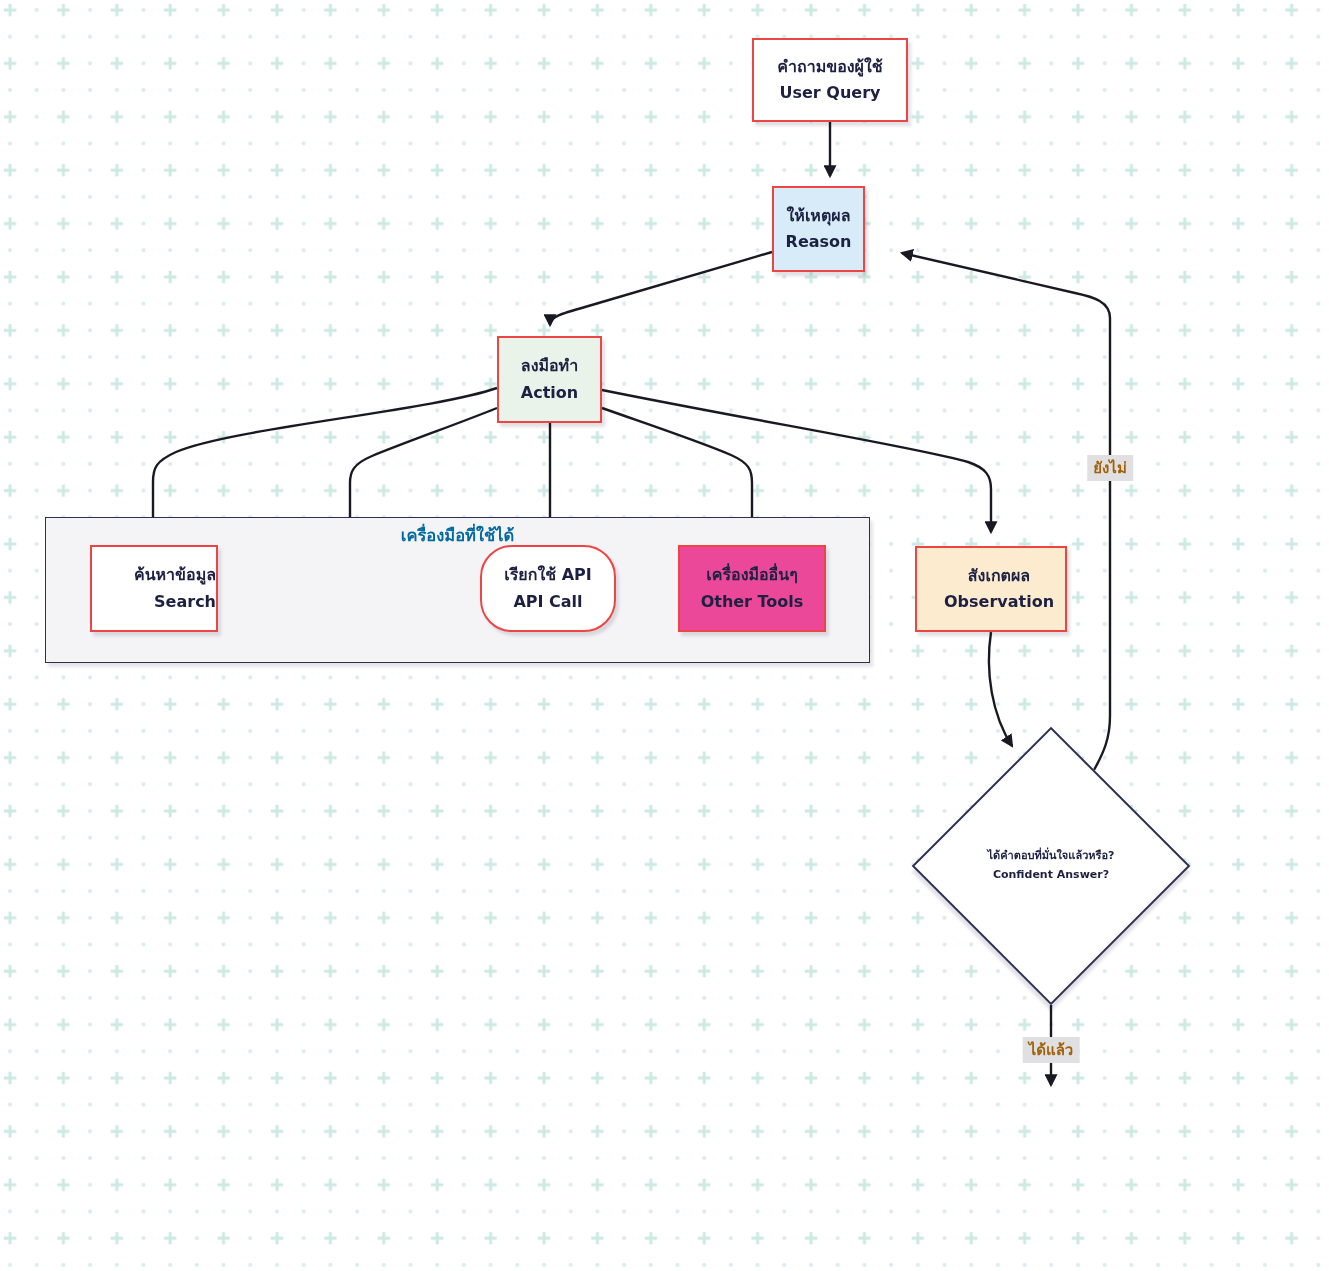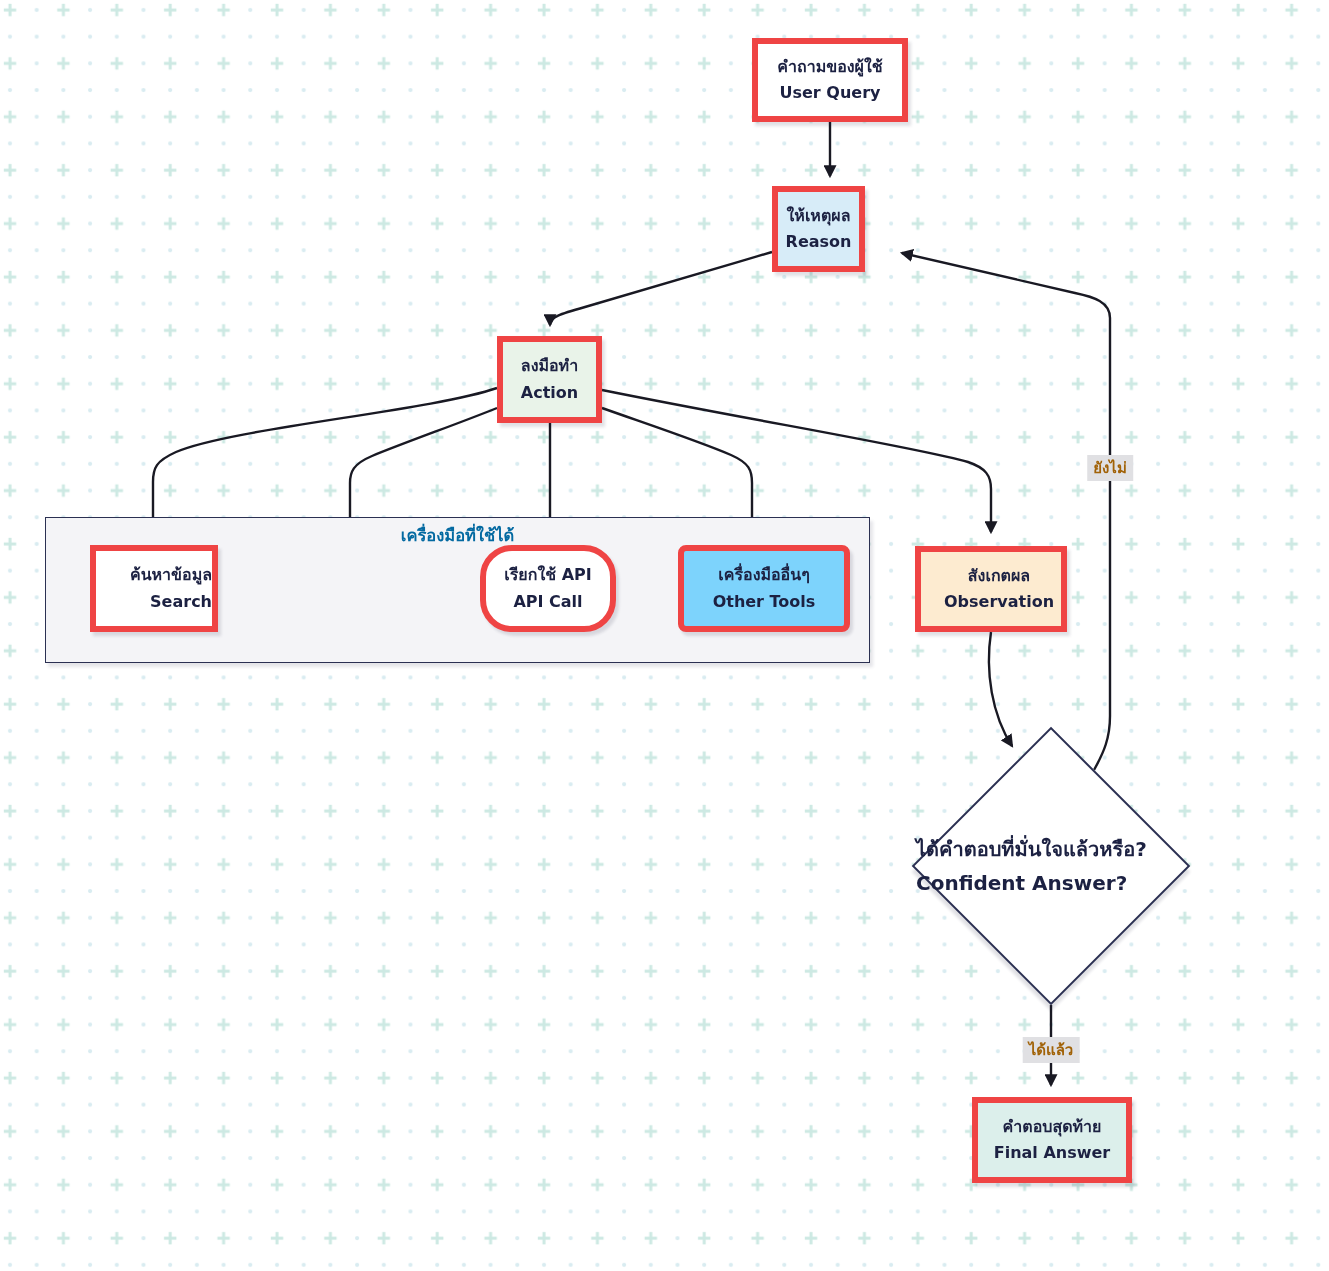--- a/index.html
+++ b/index.html
@@ -22,7 +22,7 @@
     position: absolute;
     z-index: 2;
     box-sizing: border-box;
-    border: 6px solid #ef4444;
+    border: 2px solid #ef4444;
     background: #ffffff;
     display: flex;
     flex-direction: column;

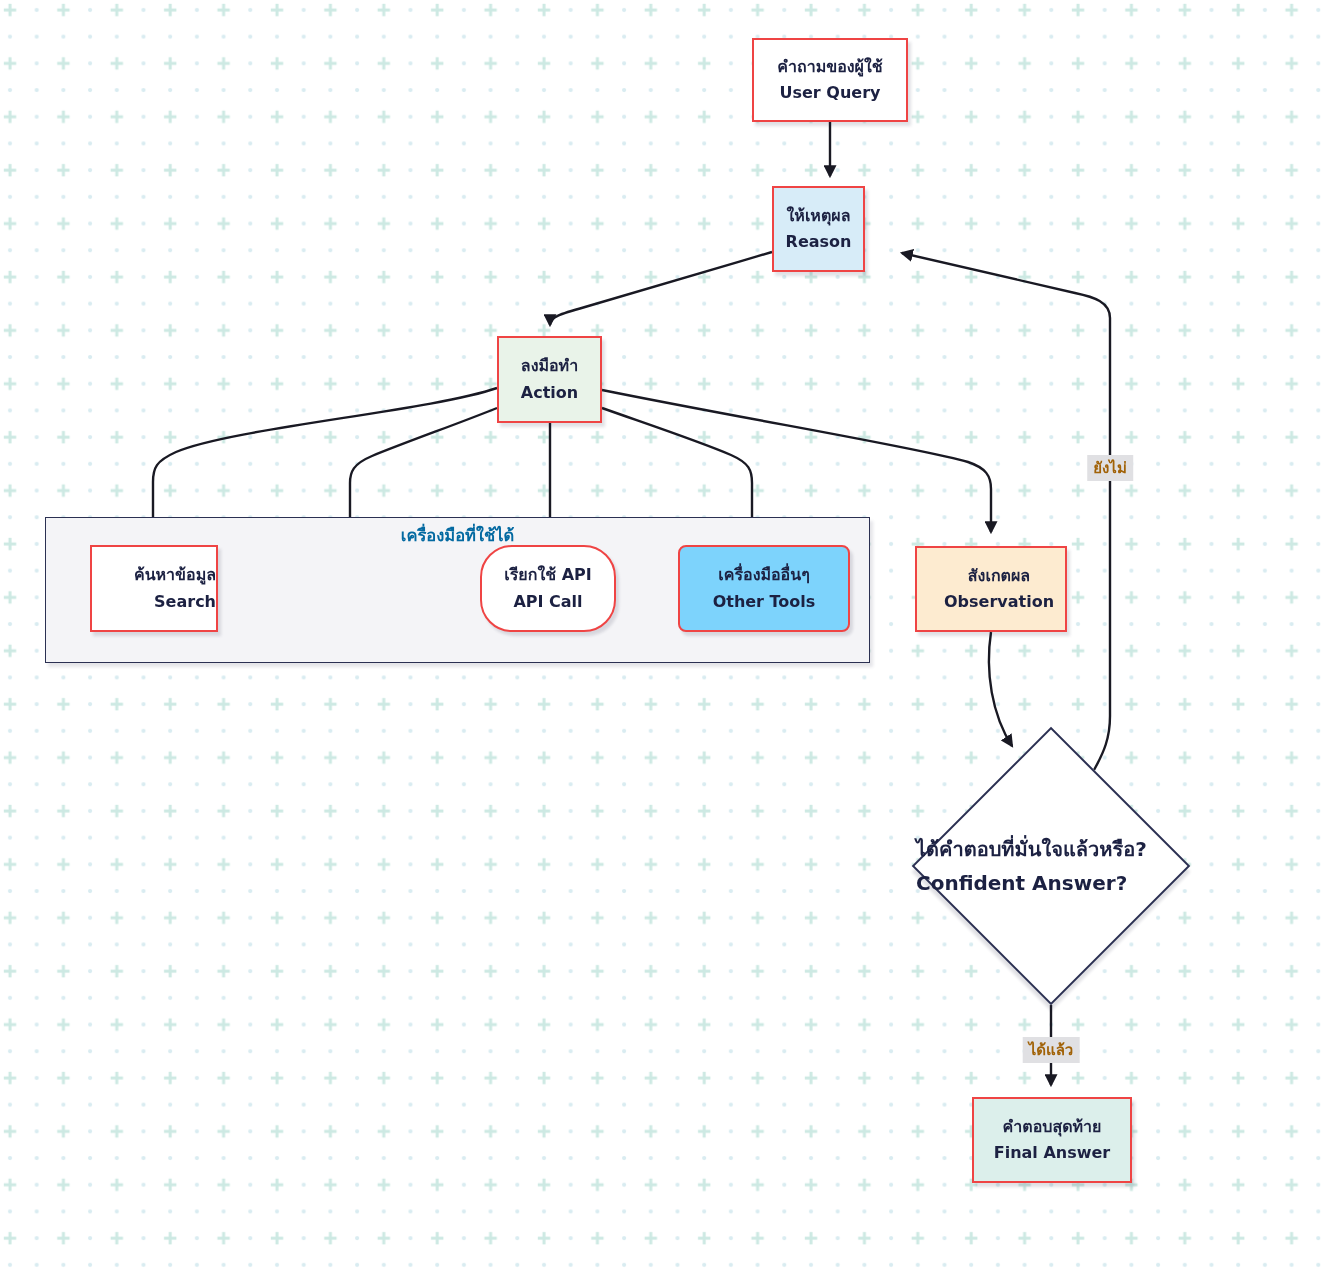--- a/index.html
+++ b/index.html
@@ -157,7 +157,7 @@
     <div>API Call</div>
   </div>
 
-  <div class="node" style="left: 678px; top: 545px; width: 172px; height: 87px; background-color: #7dd3fc; border-radius: 8px;">
+  <div class="node" style="left: 678px; top: 545px; width: 148px; height: 87px; background-color: #ec4899;">
     <div>เครื่องมืออื่นๆ</div>
     <div>Other Tools</div>
   </div>

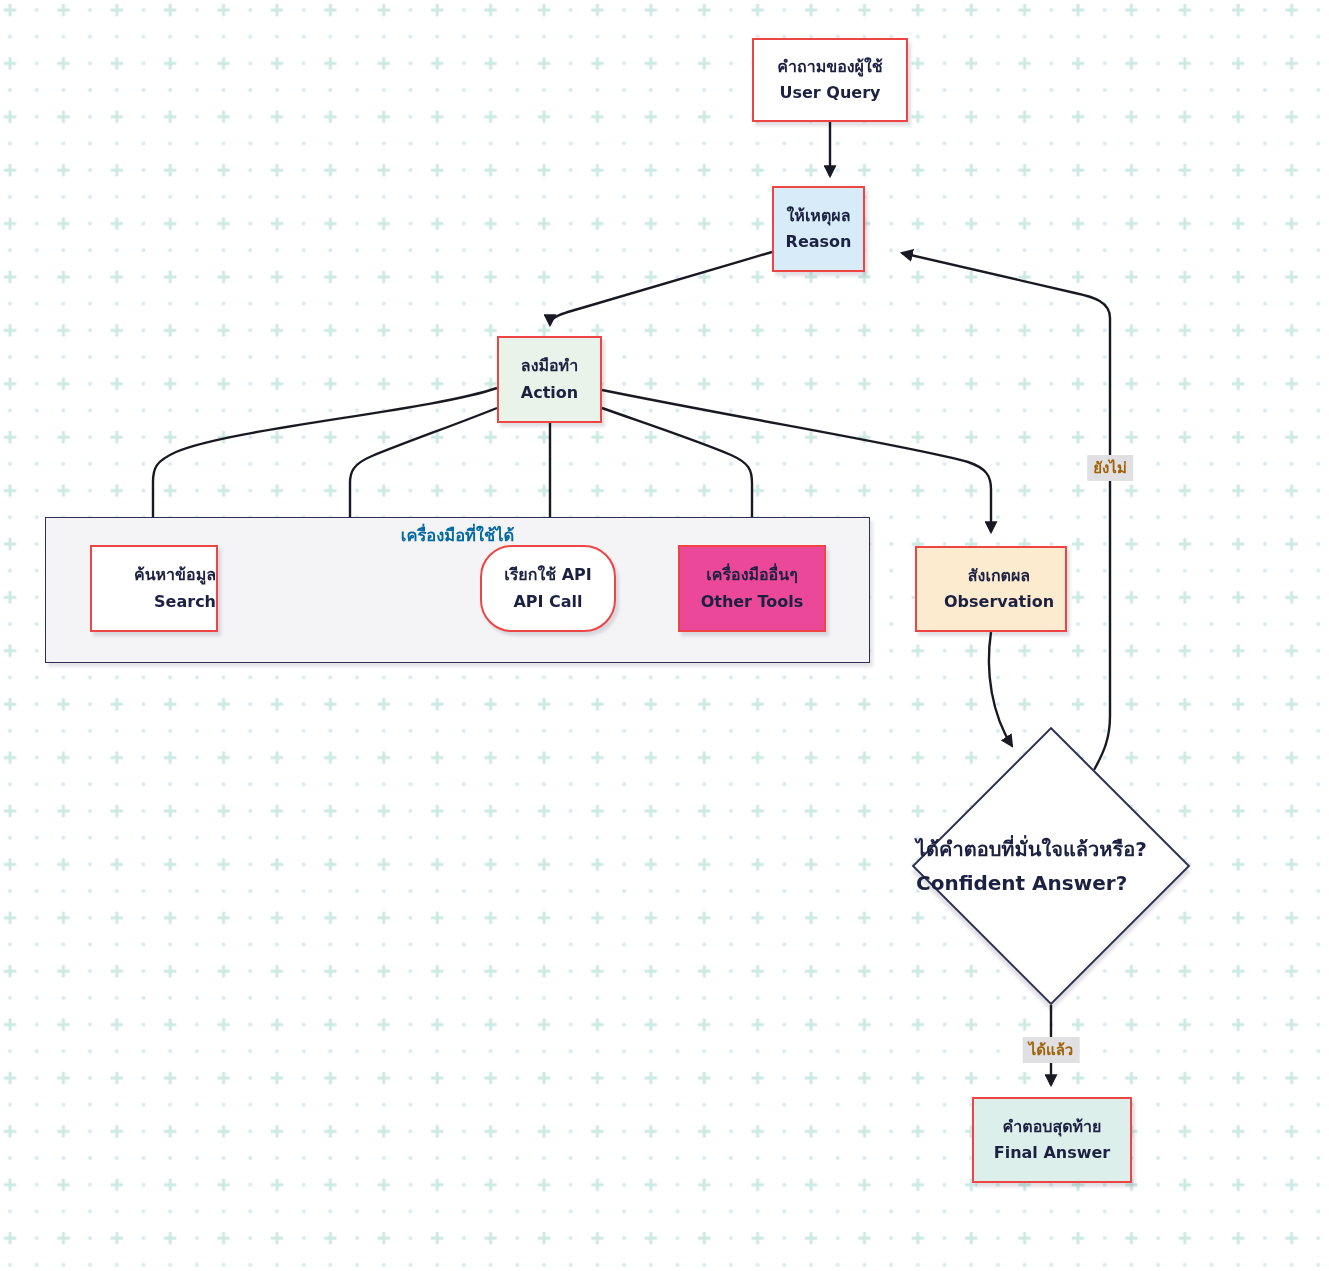--- a/index.html
+++ b/index.html
@@ -73,7 +73,8 @@
     position: relative;
     z-index: 1;
     width: 270px;
-    font-size: 20px;
+    text-align: center;
+    font-size: 11px;
     font-weight: 600;
     line-height: 1.7;
   }

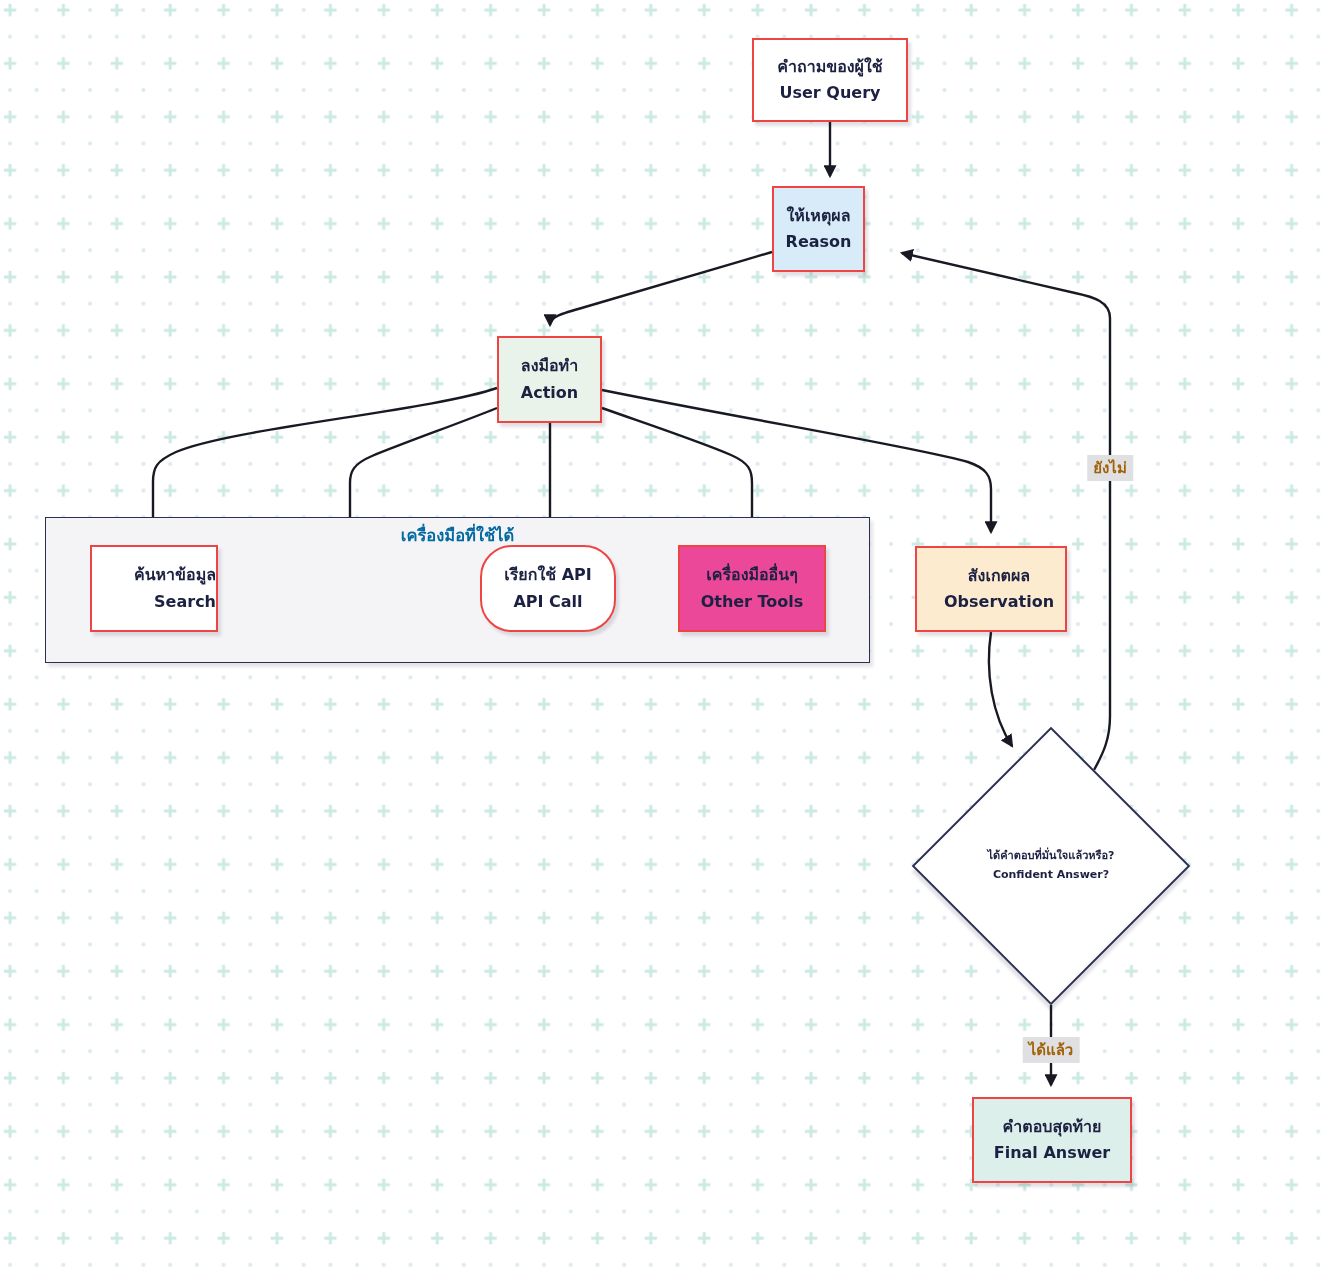--- a/index.html
+++ b/index.html
@@ -176,10 +176,6 @@
     </div>
   </div>
 
-  <div class="node" style="left: 972px; top: 1097px; width: 160px; height: 86px; background-color: rgb(220, 239, 235);">
-    <div>คำตอบสุดท้าย</div>
-    <div>Final Answer</div>
-  </div>
 
   <div class="edge-label" style="left: 1110px; top: 468px; background-color: rgb(224, 224, 227);">ยังไม่</div>
 

